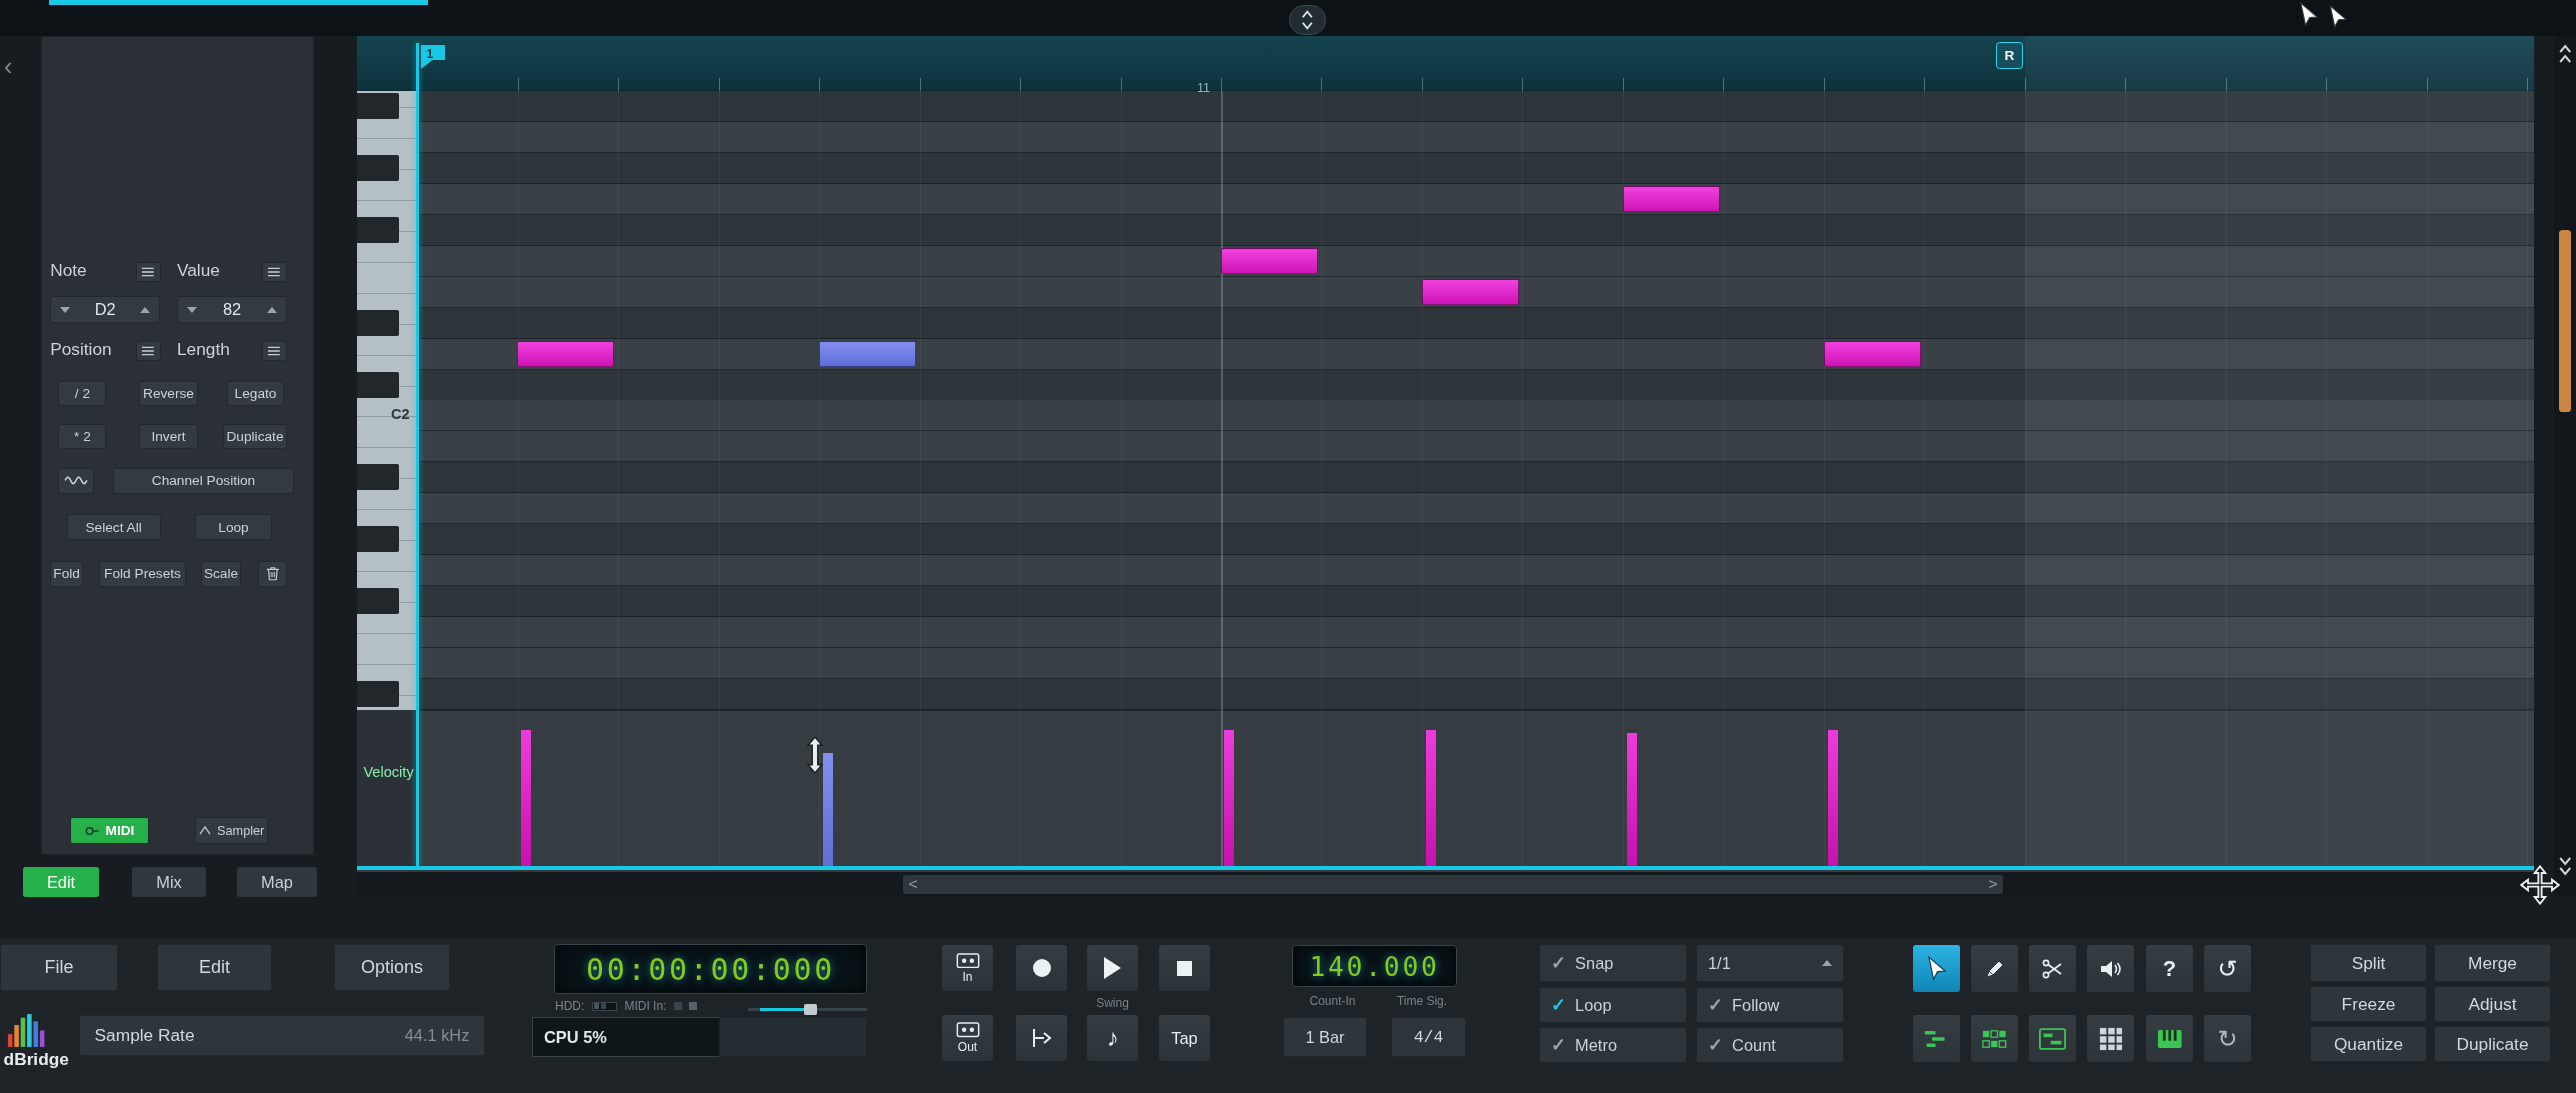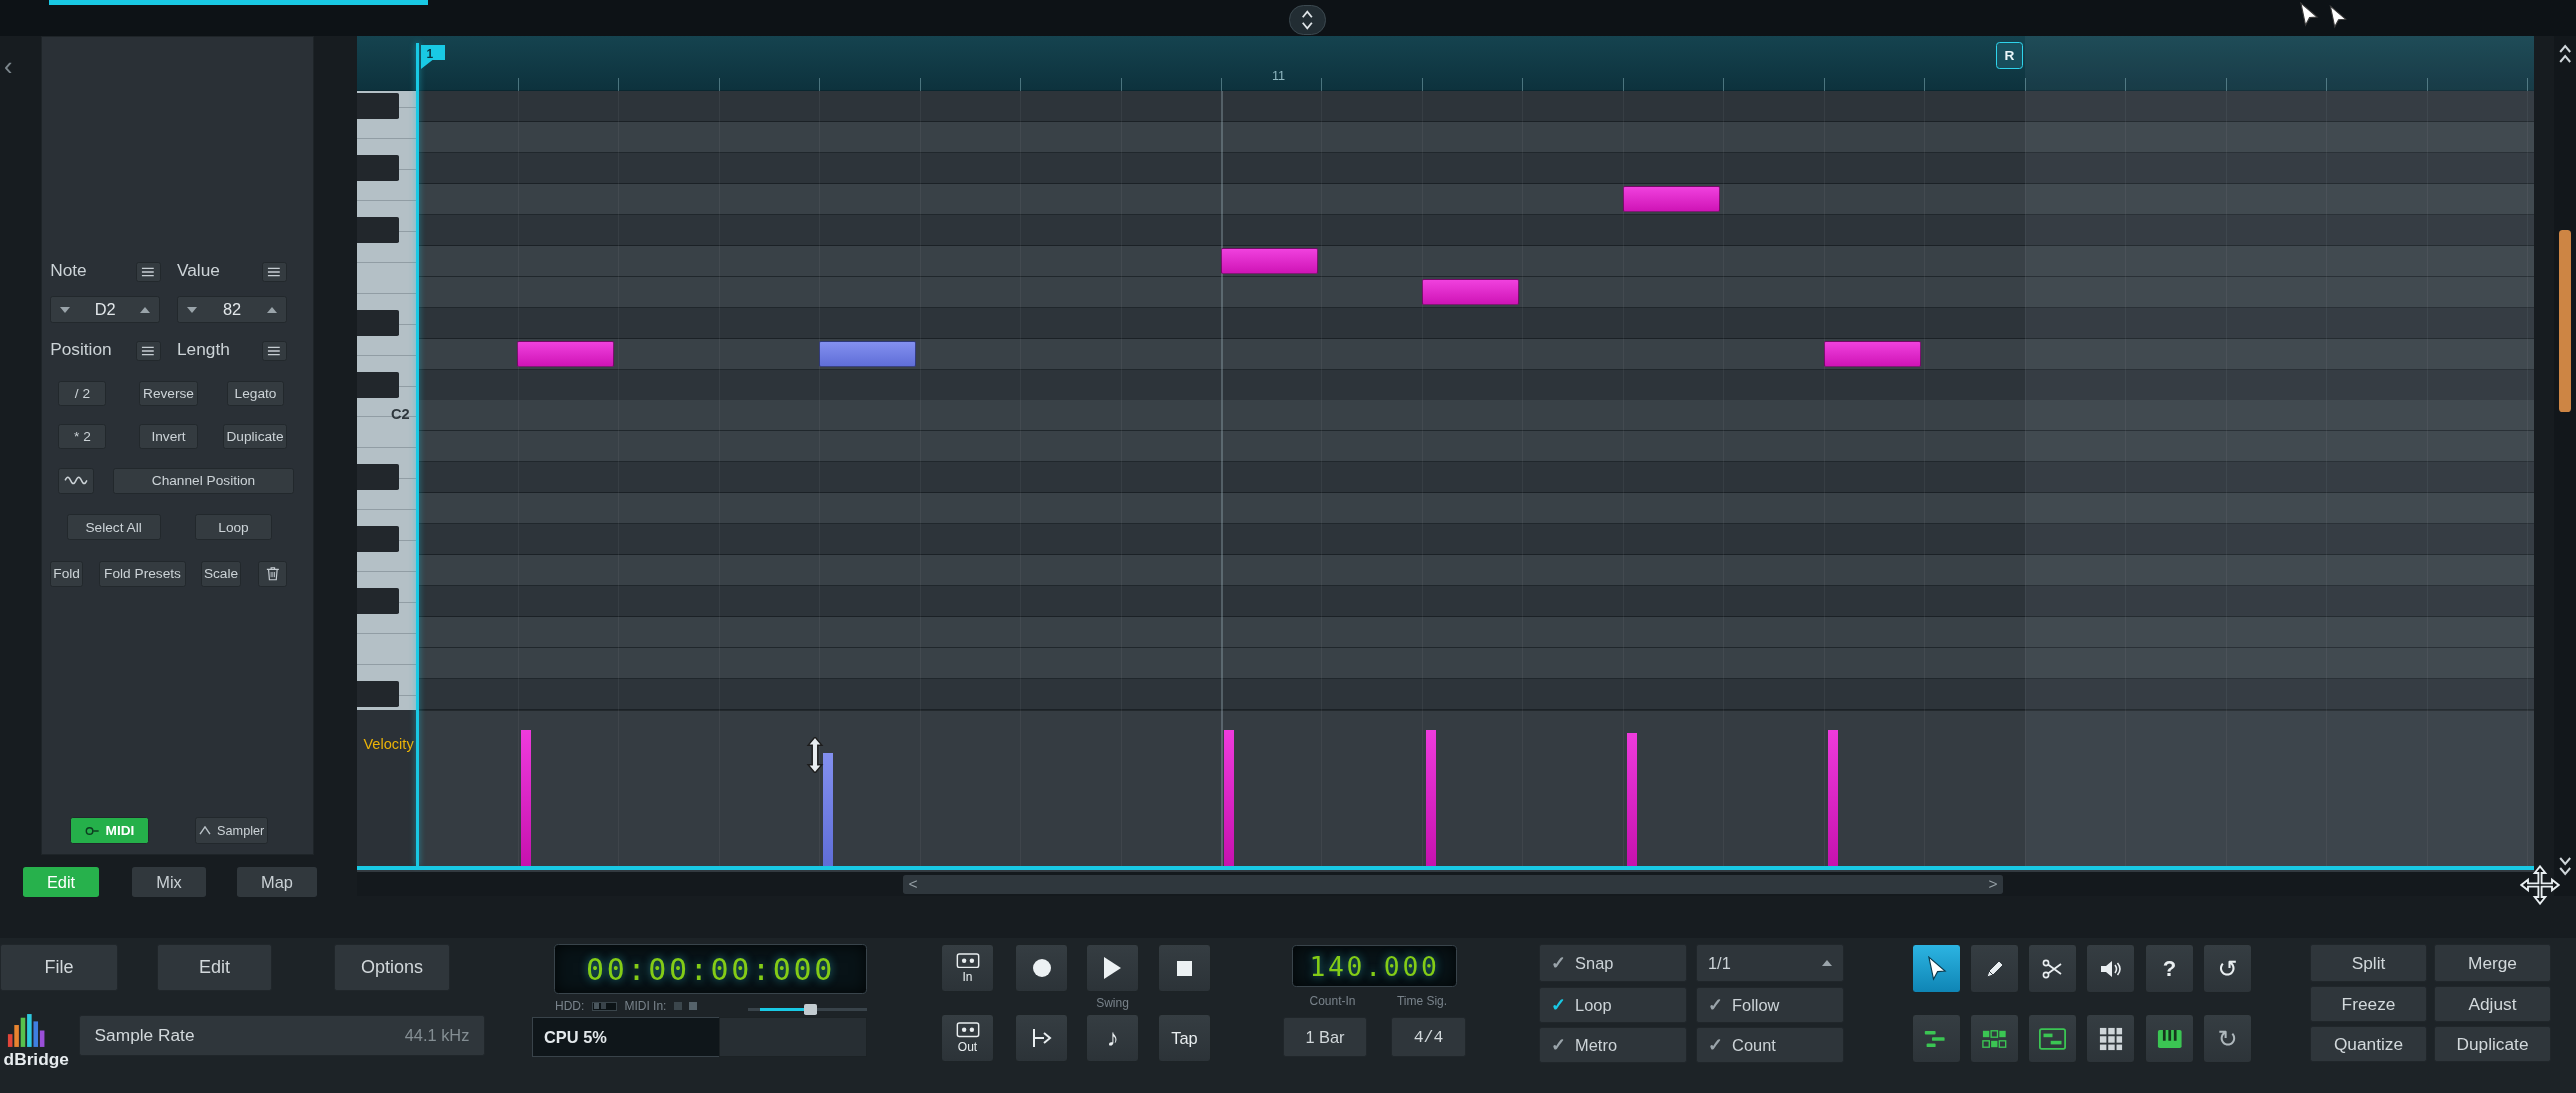--- a/index.html
+++ b/index.html
@@ -274,7 +274,7 @@
     <div id="vstub"></div>
     <span id="vel-label">Velocity</span>
     <div id="loop-shade" style="left: 1668px; width: 509px;"></div>
-    <span id="bar-label" style="left: 915px;">11</span>
+    <span id="bar-label" style="left: 840px; margin-top: 12px;">11</span>
     <div id="r-marker" style="left: 1639px;">R</div>
     <div id="playhead"></div>
     <div id="start-flag">1</div>

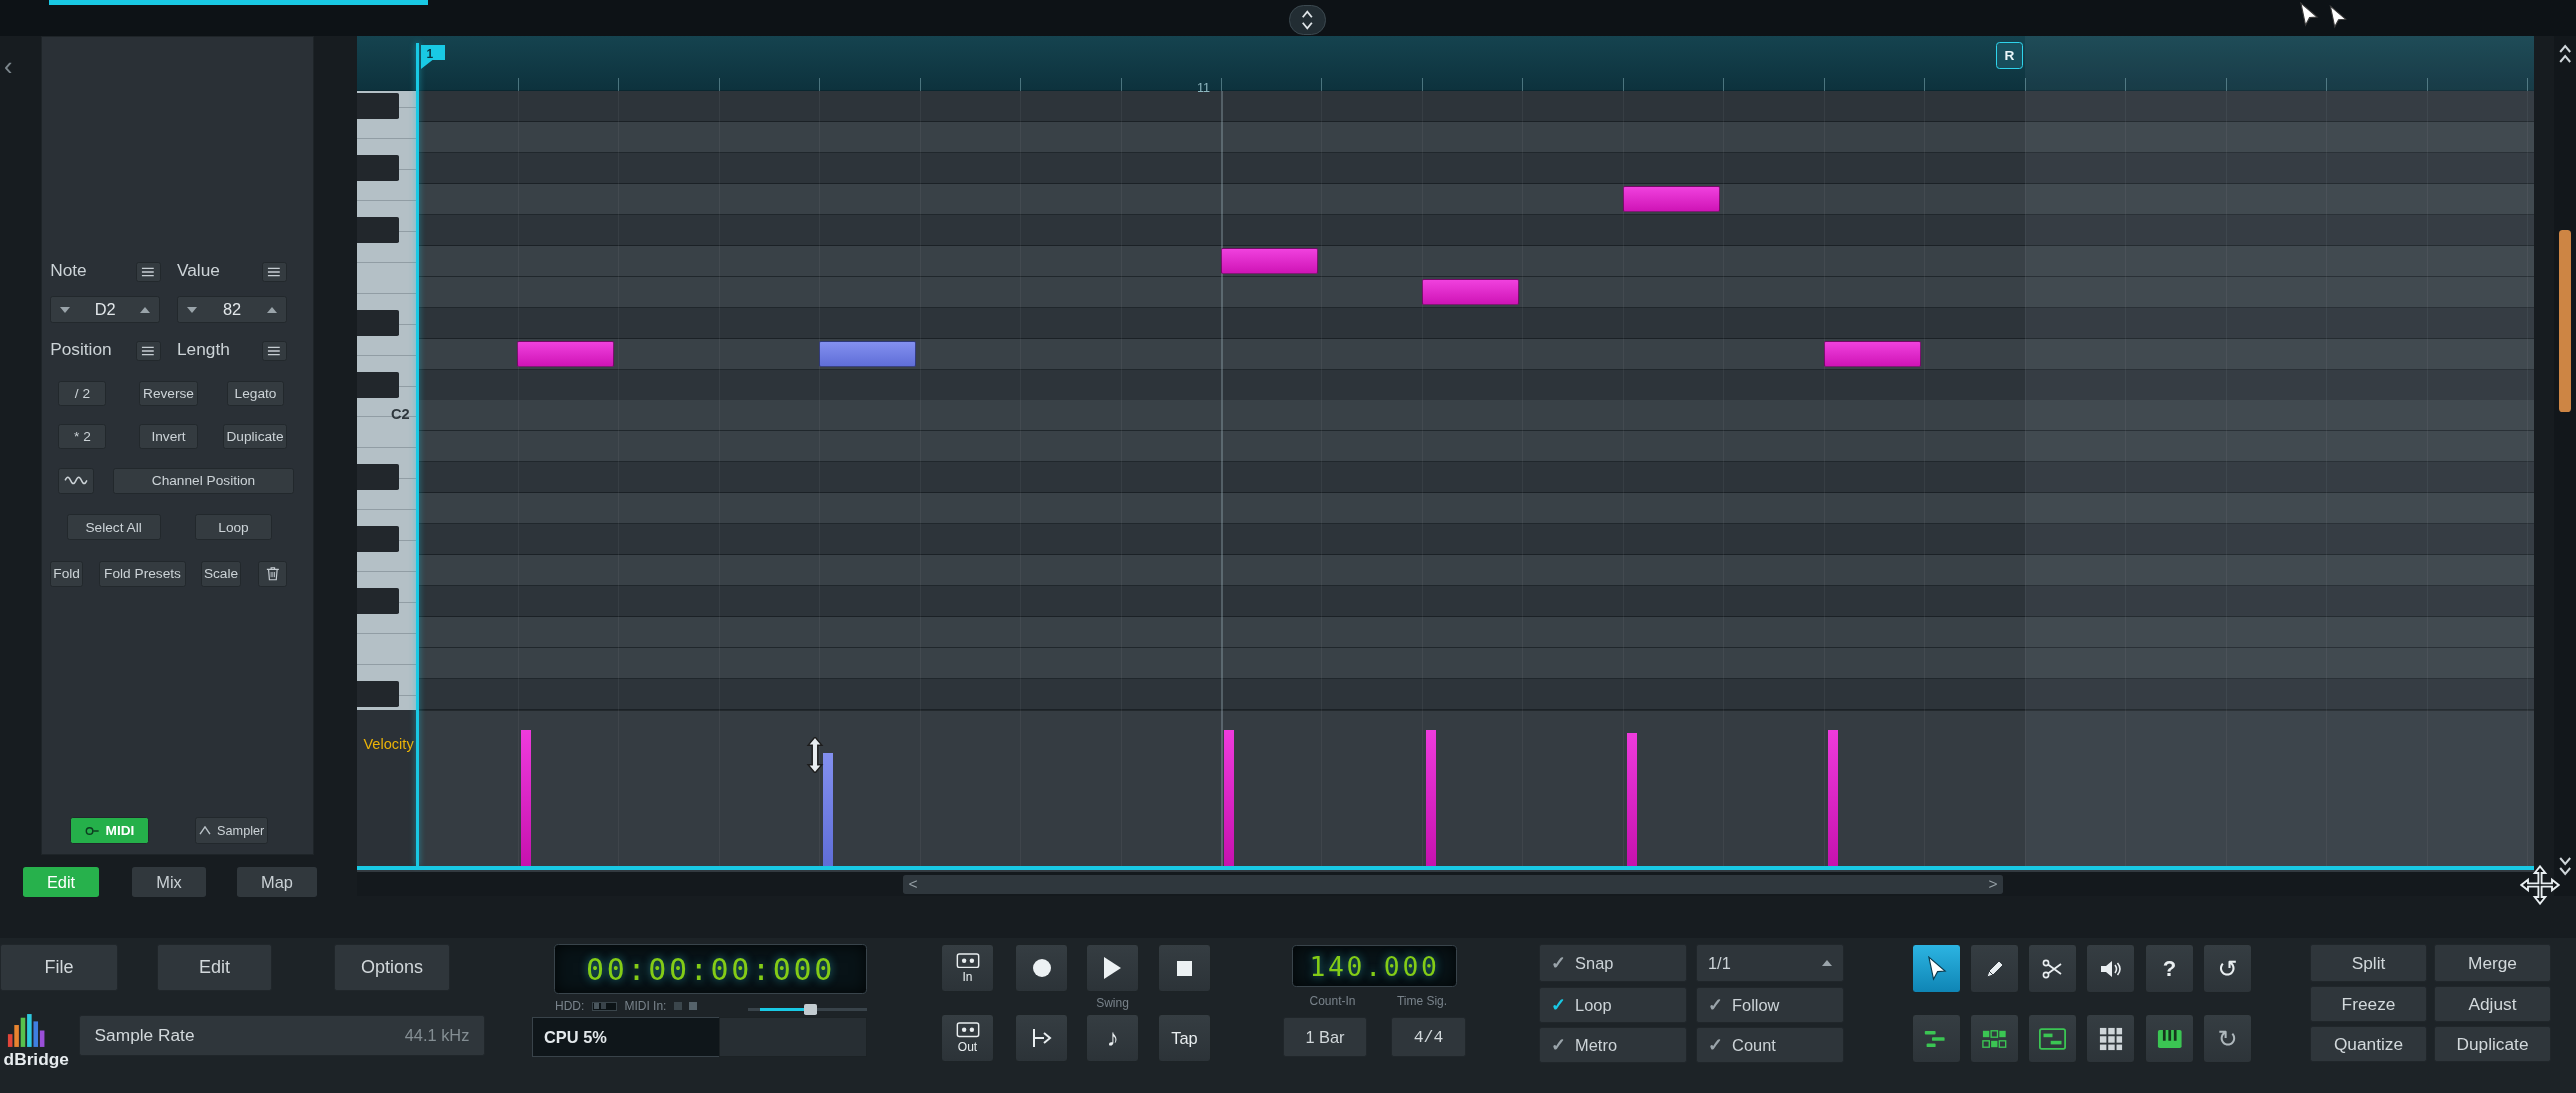--- a/index.html
+++ b/index.html
@@ -44,7 +44,7 @@
   #bar-label{position:absolute;top:33px;font-size:12.7px;color:#8fb7c0;z-index:3;}
   #vlane{position:absolute;left:0;top:674px;width:100%;height:157px;background:#353c42;border-top:1.8px solid #22282c;box-sizing:border-box;z-index:1;}
   #vstub{position:absolute;left:0;top:674px;width:60px;height:157px;background:#2b3137;border-right:1.8px solid #20262a;box-sizing:border-box;z-index:2;}
-  #vel-label{position:absolute;left:6.4px;top:700px;font-size:14.6px;color:#eab308;z-index:3;}
+  #vel-label{position:absolute;left:6.4px;top:728px;font-size:14.6px;color:#86efac;z-index:3;}
   #loop-shade{position:absolute;top:0;height:830px;background:rgba(205,222,232,.06);z-index:3;}
   .note{position:absolute;width:97px;height:25.5px;border-radius:1.8px;box-sizing:border-box;z-index:4;
         background:linear-gradient(#f041de,#cf14b6);border:0.9px solid rgba(52,2,46,.6);}

